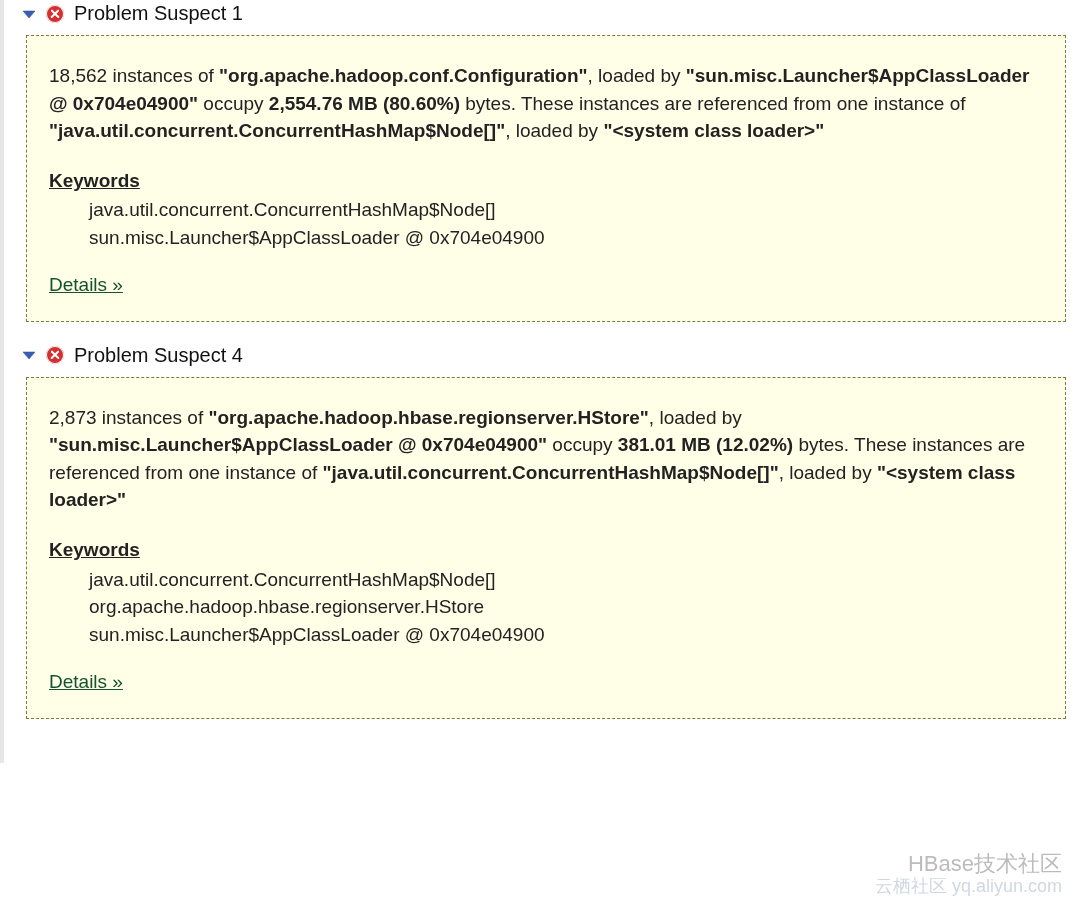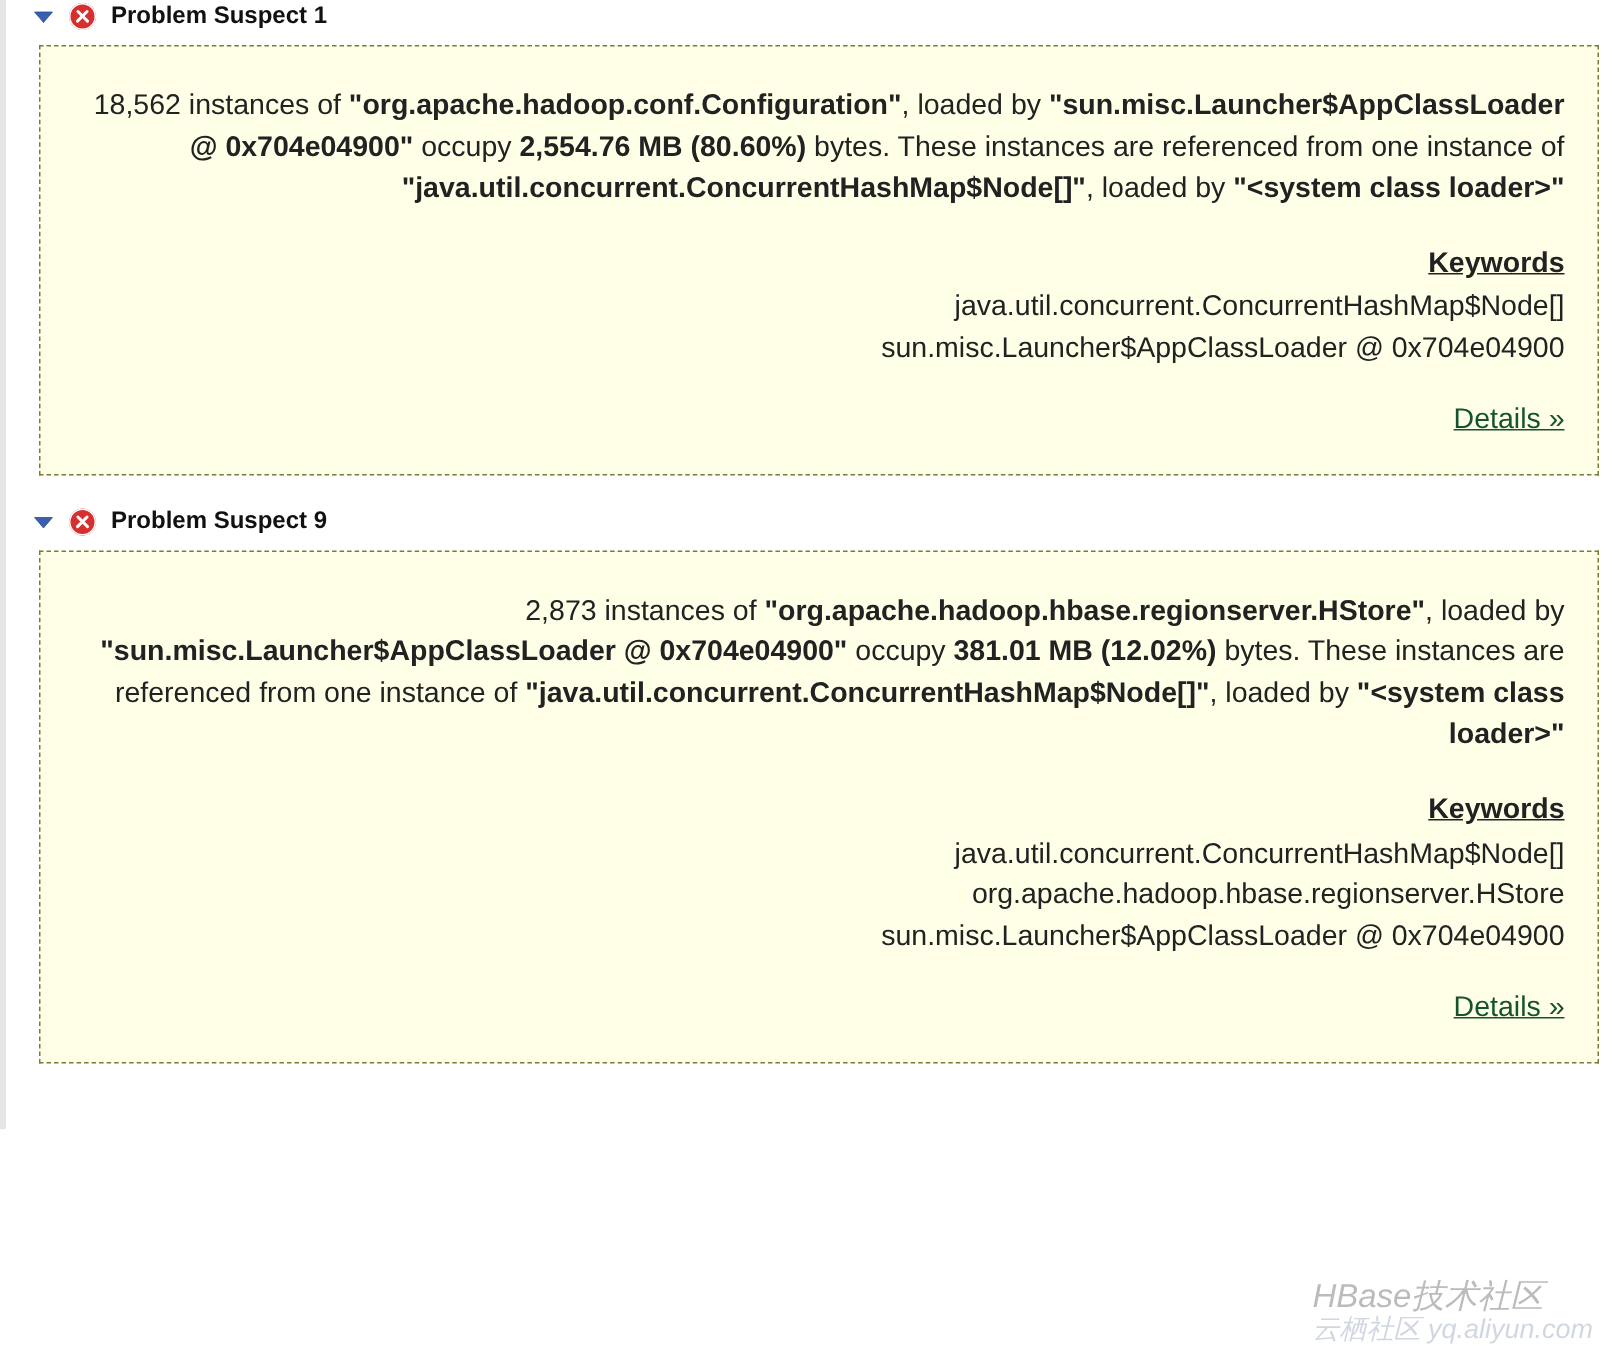--- a/index.html
+++ b/index.html
@@ -49,8 +49,8 @@
   .error-icon::before { transform: translate(-50%,-50%) rotate(45deg); }
   .error-icon::after  { transform: translate(-50%,-50%) rotate(-45deg); }
   .section-title {
-    font-weight: 700;
-    font-size: 16px;
+    font-weight: 400;
+    font-size: 20px;
     color: #111;
   }
   .panel {

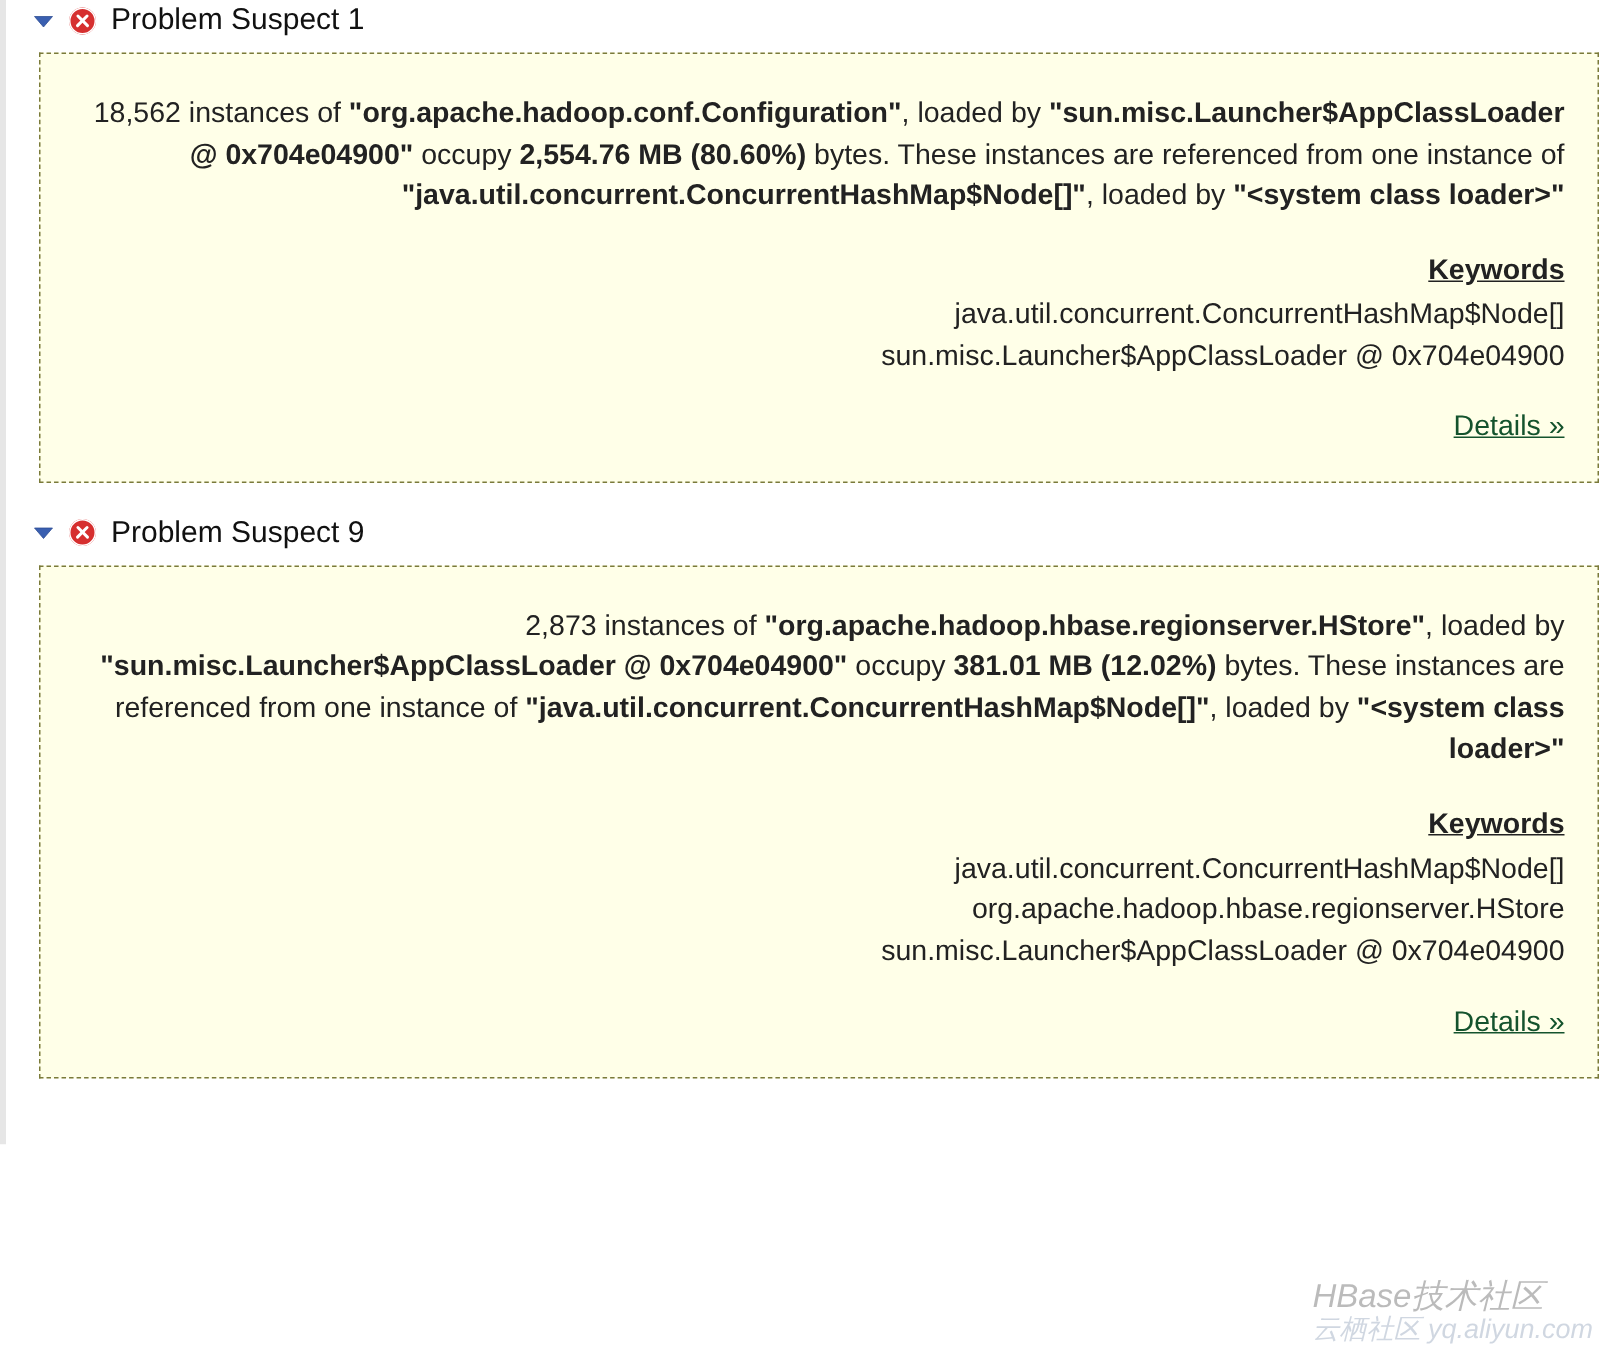--- a/index.html
+++ b/index.html
@@ -60,7 +60,6 @@
     padding: 26px 22px 22px 22px;
     line-height: 1.45;
     color: #222;
-    text-align: right;
   }
   .desc { margin: 0 0 22px 0; font-size: 19px; }
   .desc b.str { font-weight: 700; }

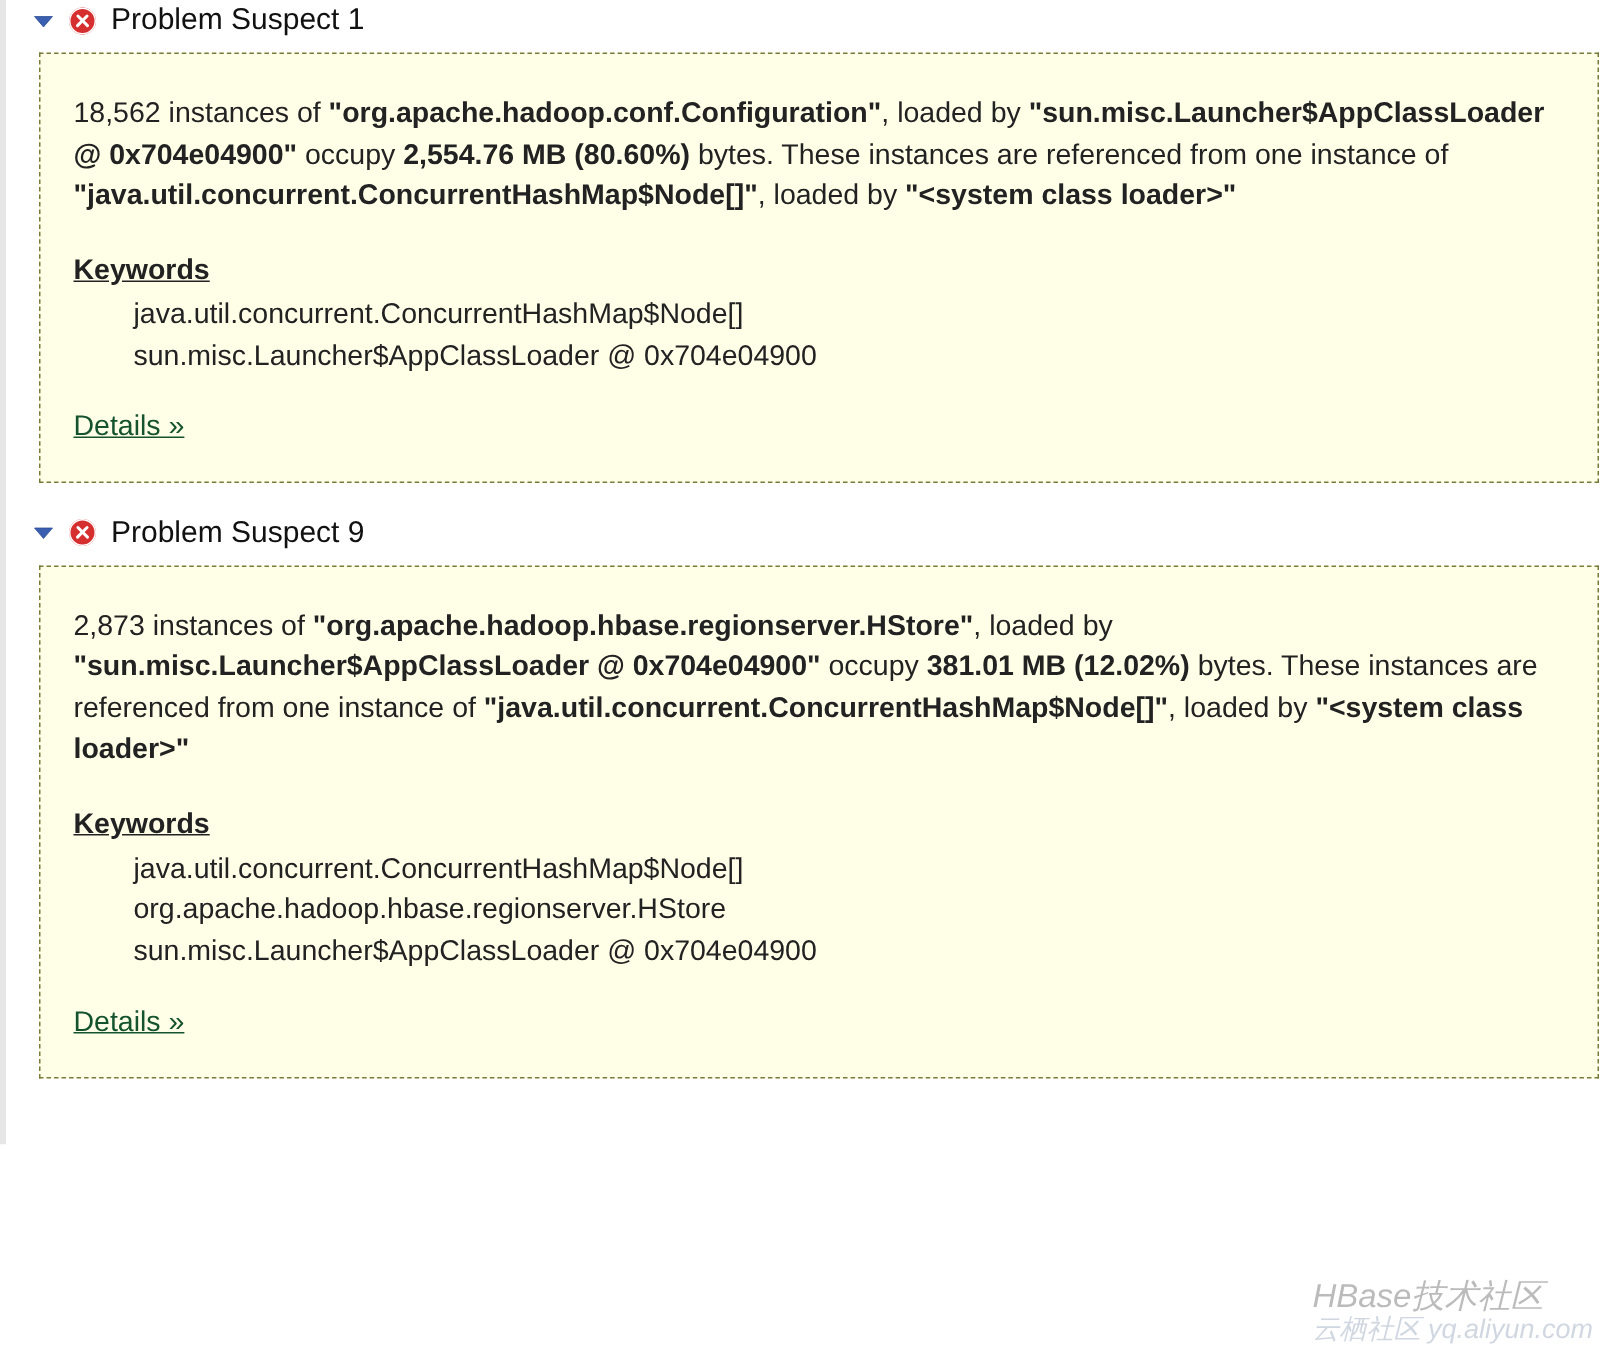--- a/index.html
+++ b/index.html
@@ -122,7 +122,7 @@
           </svg>
       </span>
       <span class="error-icon"></span>
-      <span class="section-title">Problem Suspect 9</span>
+      <span class="section-title">Problem Suspect 4</span>
     </div>
     <div class="panel">
       <p class="desc">

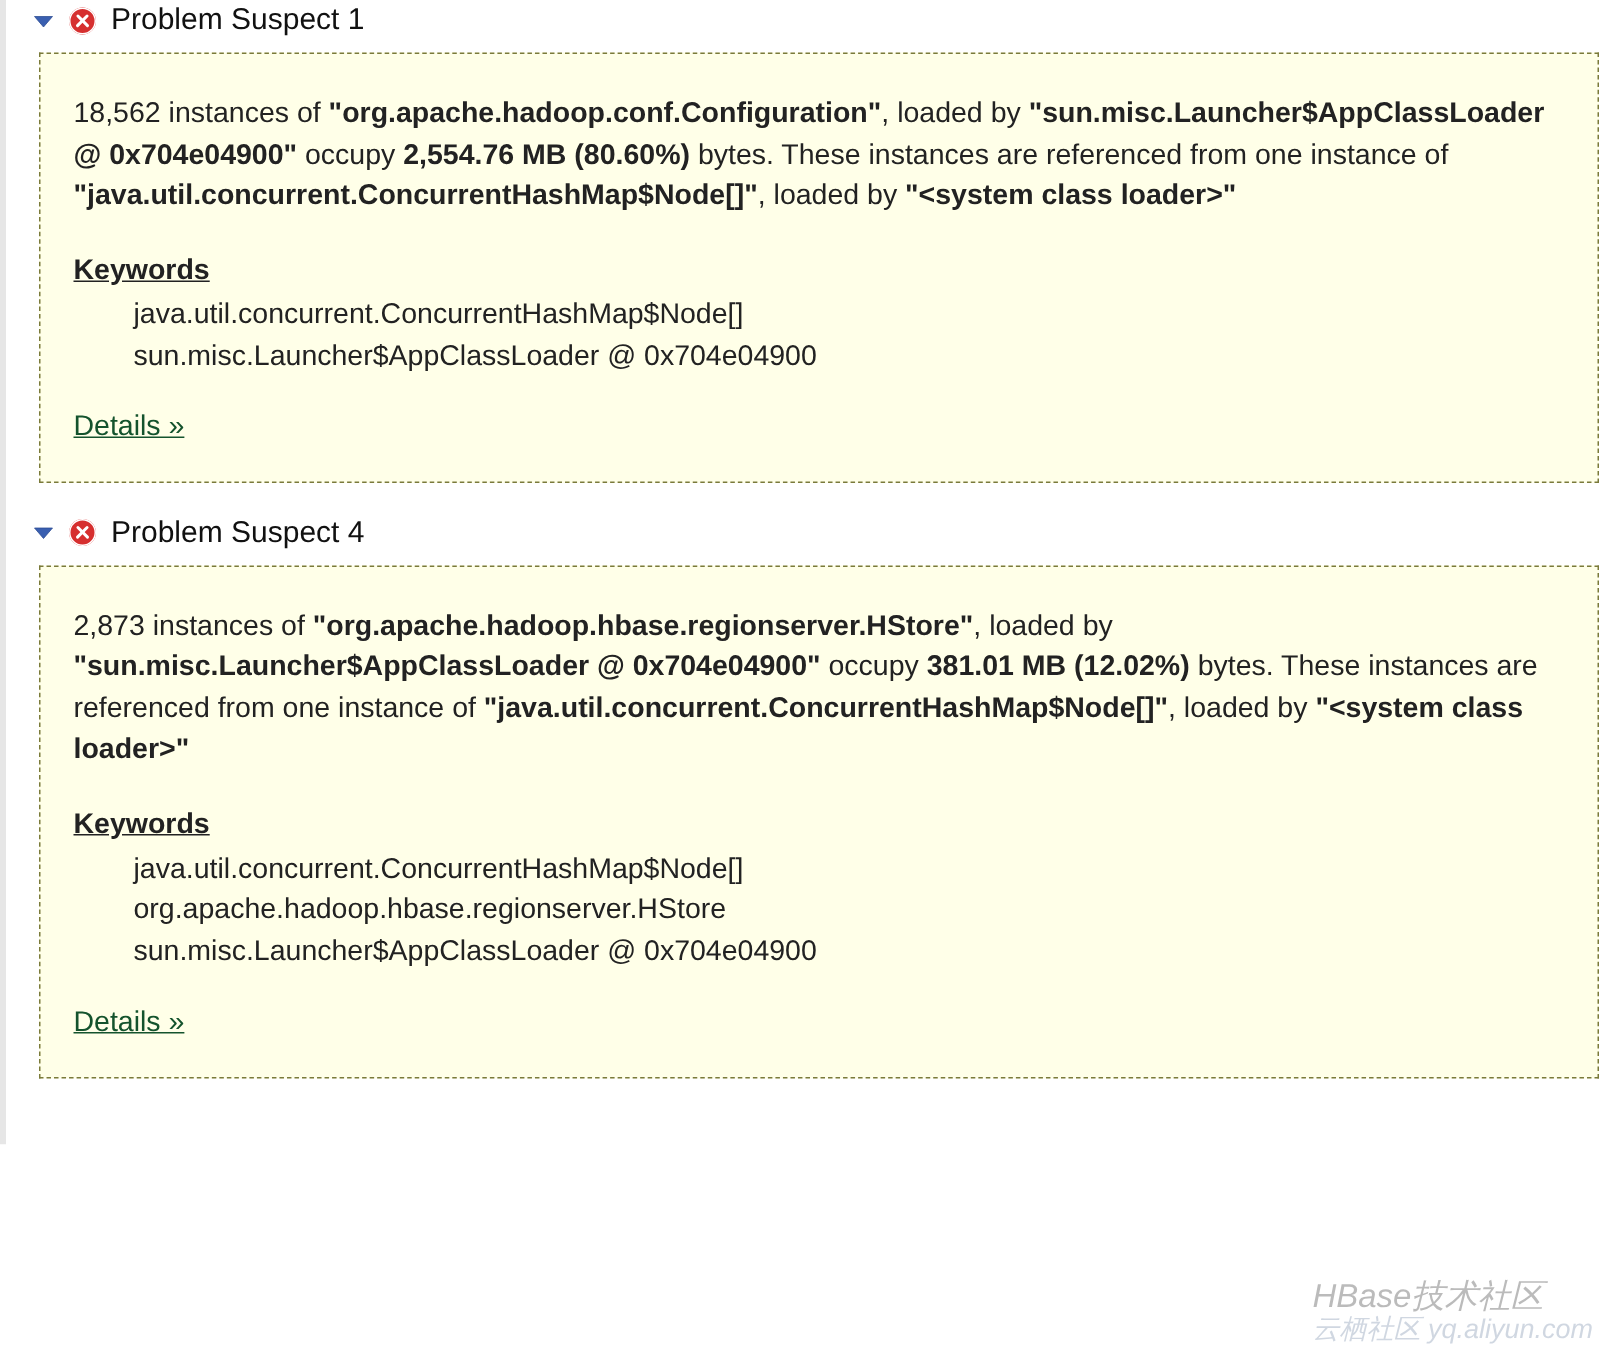--- a/index.html
+++ b/index.html
@@ -80,9 +80,9 @@
     font-size: 22px;
     color: rgba(60,60,60,0.35);
     pointer-events: none;
+    text-align: right;
     line-height: 1.15;
     font-family: Arial, sans-serif;
-    font-style: italic;
   }
   .watermark .sub { font-size: 18px; color: rgba(120,140,170,0.35); }
 </style>

